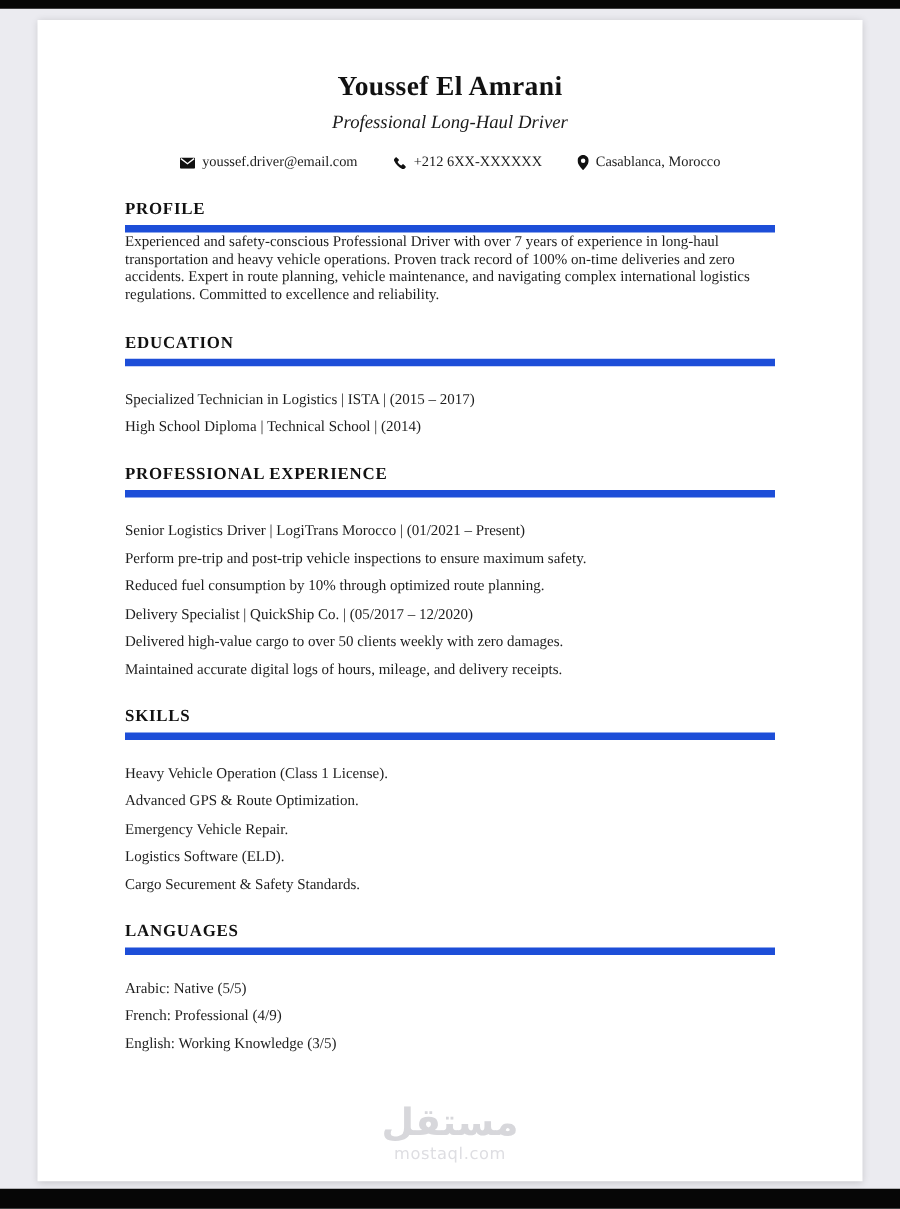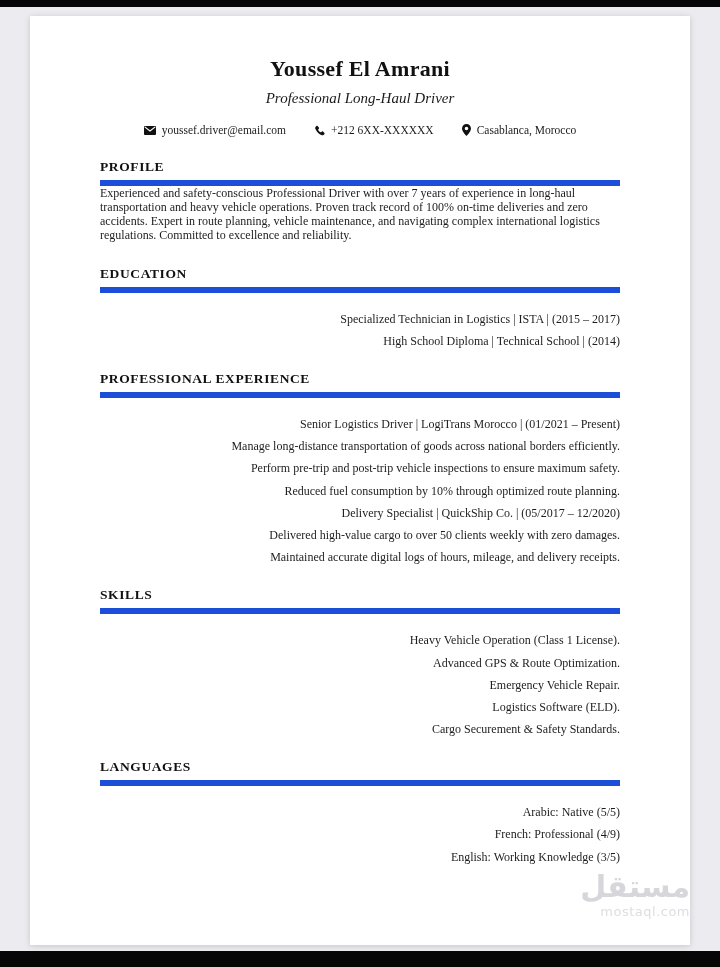--- a/index.html
+++ b/index.html
@@ -64,7 +64,7 @@
     color: #1d1d1d;
     text-align: left;
   }
-  .items { margin-top: 20px; text-align: right; }
+  .items { margin-top: 20px; }
   .item {
     margin-top: 9px;
     font-size: 12px;

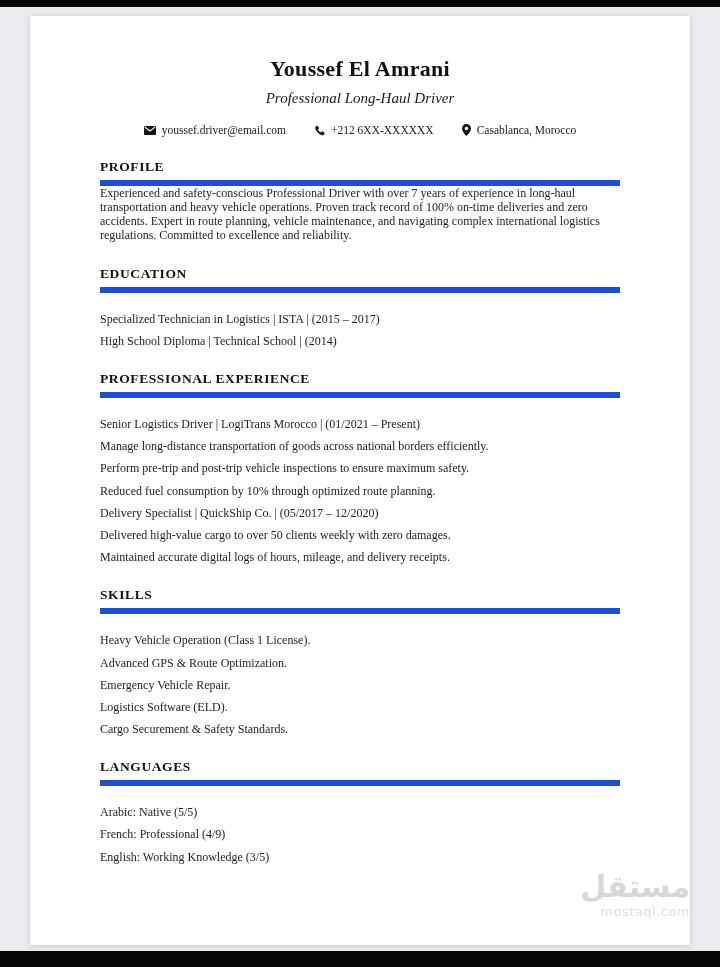--- a/index.html
+++ b/index.html
@@ -138,7 +138,6 @@
     <div class="section-heading">PROFESSIONAL EXPERIENCE</div>
     <div class="items">
       <p class="item">Senior Logistics Driver | LogiTrans Morocco | (01/2021 – Present)</p>
-      <p class="item">Manage long-distance transportation of goods across national borders efficiently.</p>
       <p class="item">Perform pre-trip and post-trip vehicle inspections to ensure maximum safety.</p>
       <p class="item">Reduced fuel consumption by 10% through optimized route planning.</p>
       <p class="item">Delivery Specialist | QuickShip Co. | (05/2017 – 12/2020)</p>

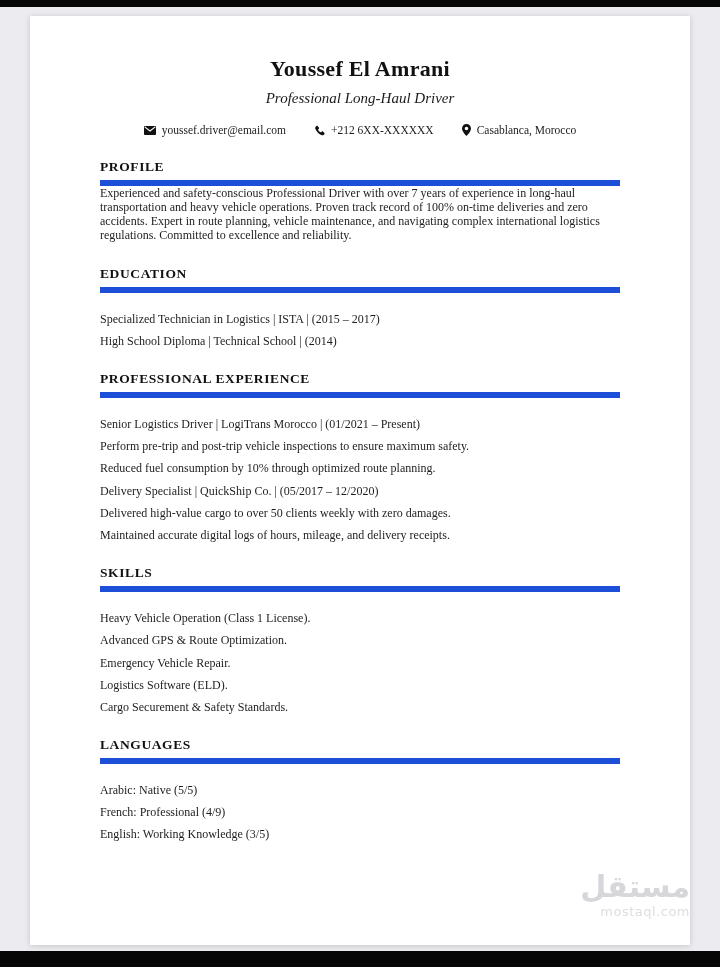--- a/index.html
+++ b/index.html
@@ -74,8 +74,8 @@
 
   .watermark {
     position: absolute;
-    left: 0; right: 0; bottom: 26px;
-    text-align: right;
+    left: 0; right: 0; bottom: 14px;
+    text-align: center;
     color: #d7d7db;
     font-family: "DejaVu Sans", sans-serif;
     user-select: none;

